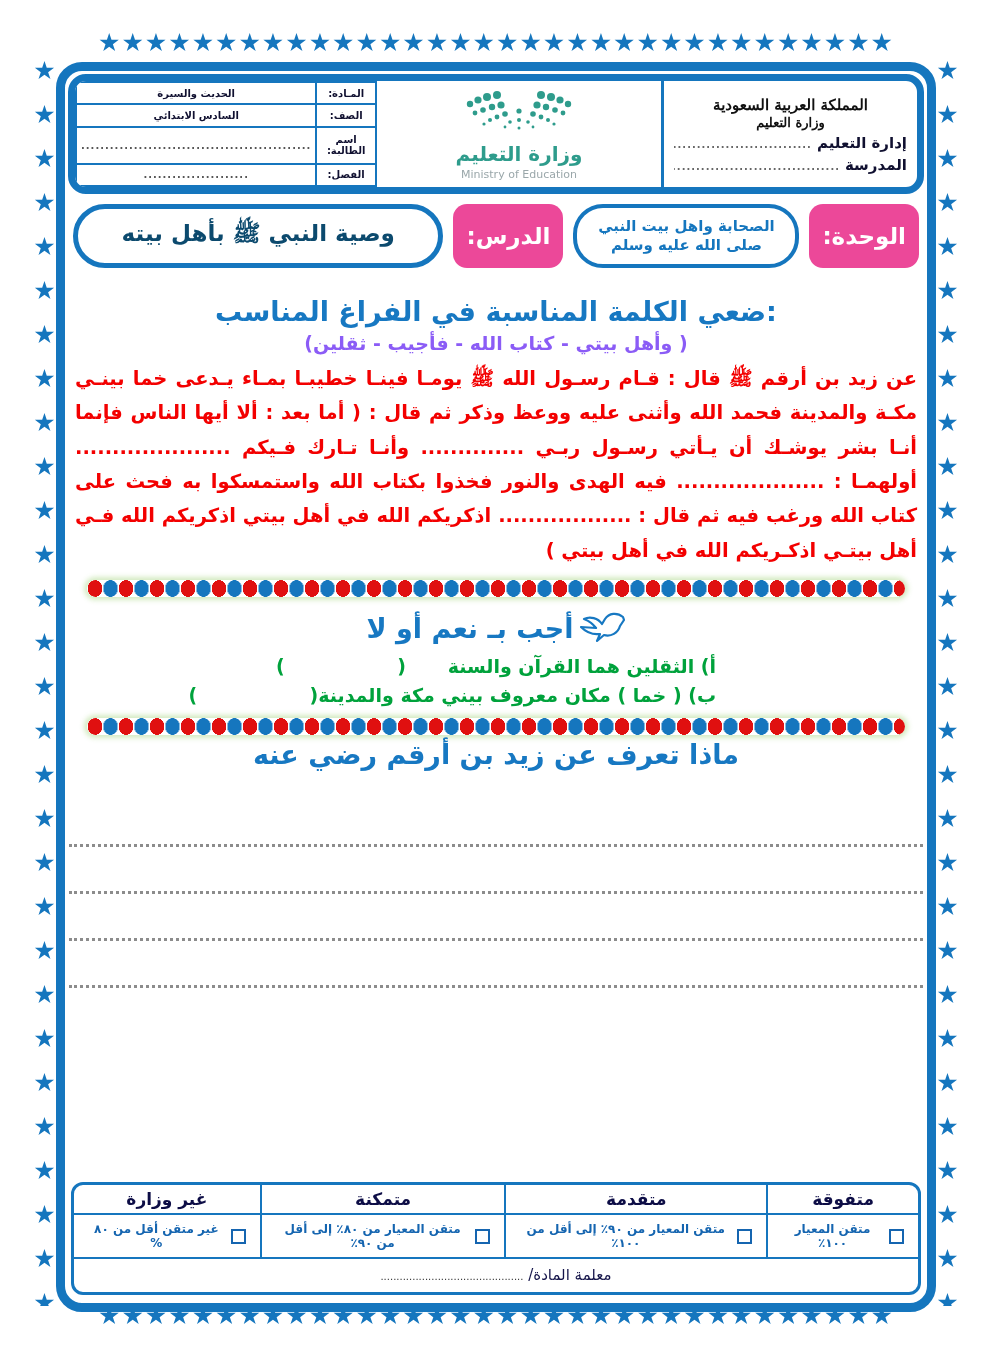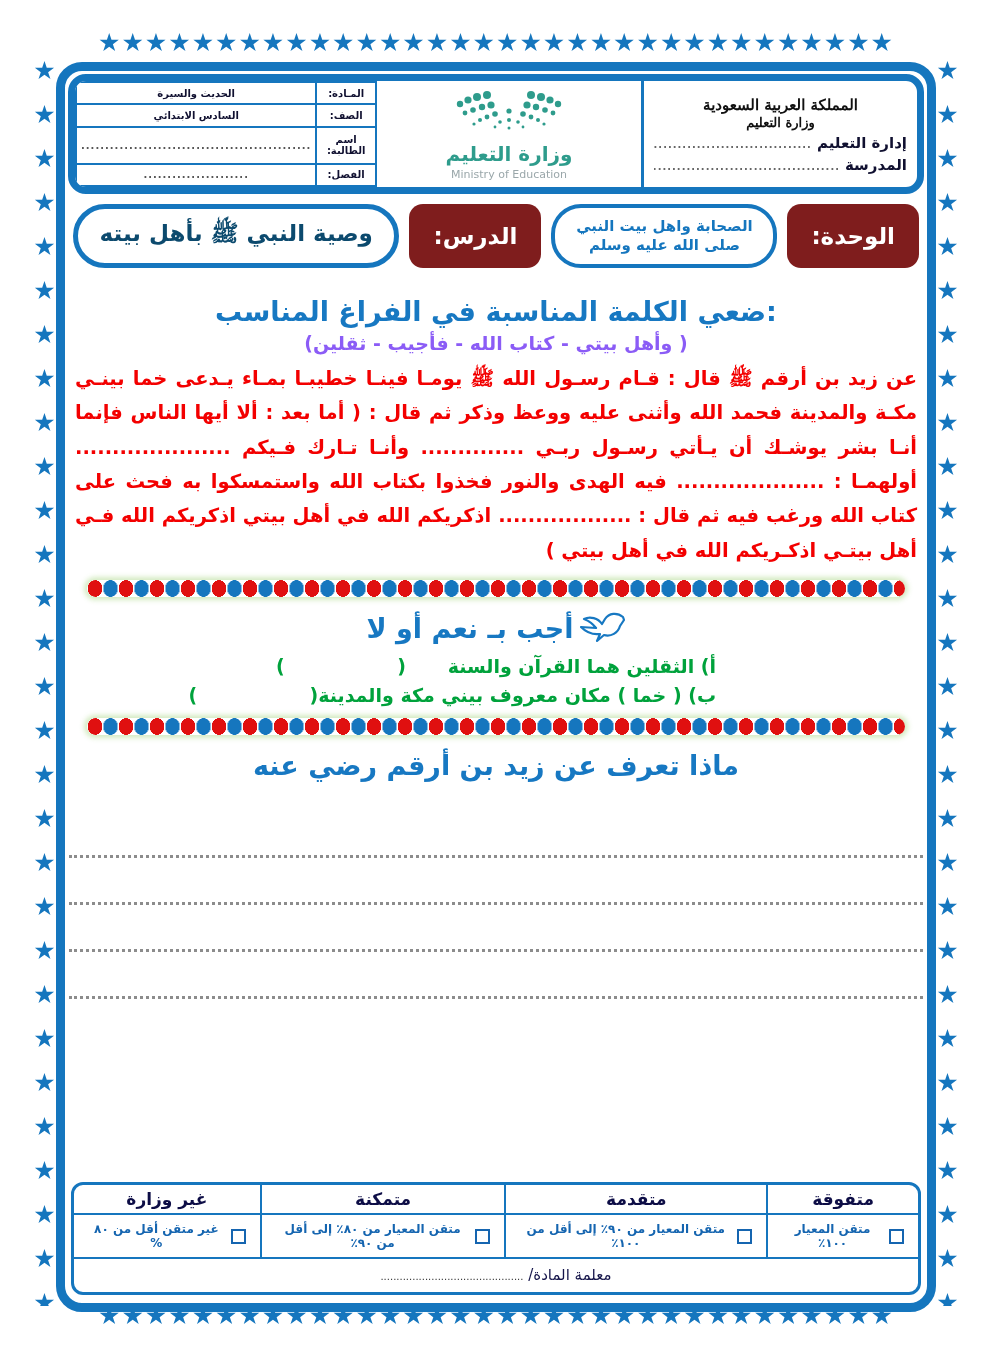--- a/index.html
+++ b/index.html
@@ -33,7 +33,7 @@
     display: flex; direction: rtl; align-items: stretch; overflow: hidden; background: #fff;
   }
   .gov-block {
-    width: 276px; border-left: 3px solid #1576BE; padding: 6px 10px 4px;
+    width: 256px; border-left: 3px solid #1576BE; padding: 6px 10px 4px;
     display: flex; flex-direction: column; justify-content: center;
   }
   .calli { text-align: center; font-family: "DejaVu Serif", serif; font-weight: bold; color: #111; }

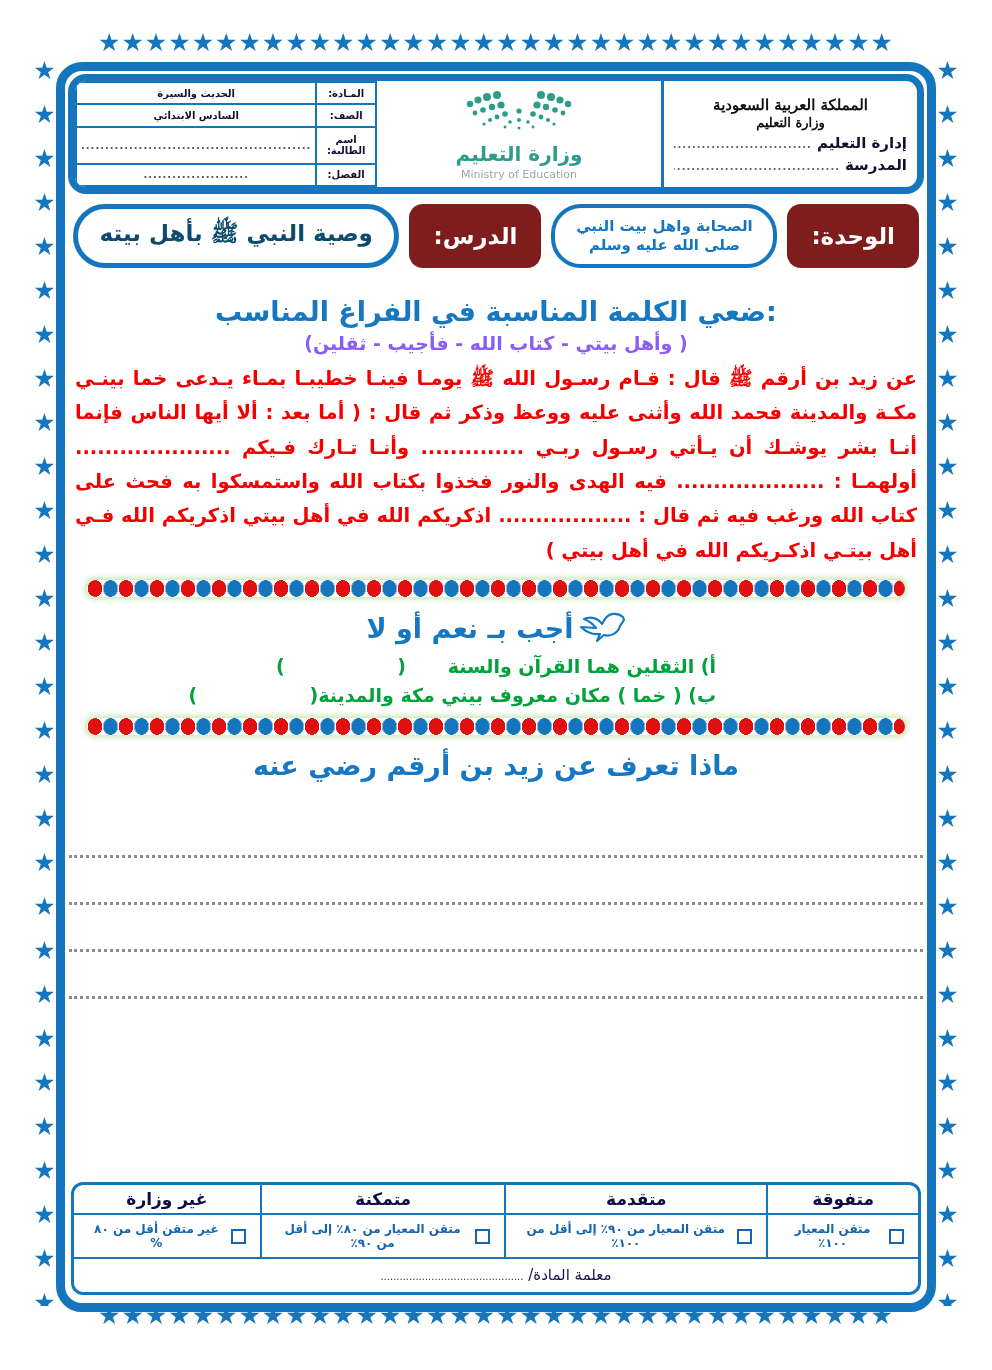--- a/index.html
+++ b/index.html
@@ -55,9 +55,9 @@
   
   .lesson-bar { margin: 10px 8px 0; display: flex; direction: rtl; gap: 10px; height: 64px; }
   .badge {
-    background: #7f1d1d; color: #fff; font-weight: bold; font-size: 23px;
+    background: #ec4899; color: #fff; font-weight: bold; font-size: 23px;
     border-radius: 14px; display: flex; align-items: center; justify-content: center;
-    padding: 0 24px; white-space: nowrap;
+    padding: 0 13px; white-space: nowrap;
   }
   .unit-oval {
     width: 226px; border: 4px solid #1576BE; border-radius: 30px;

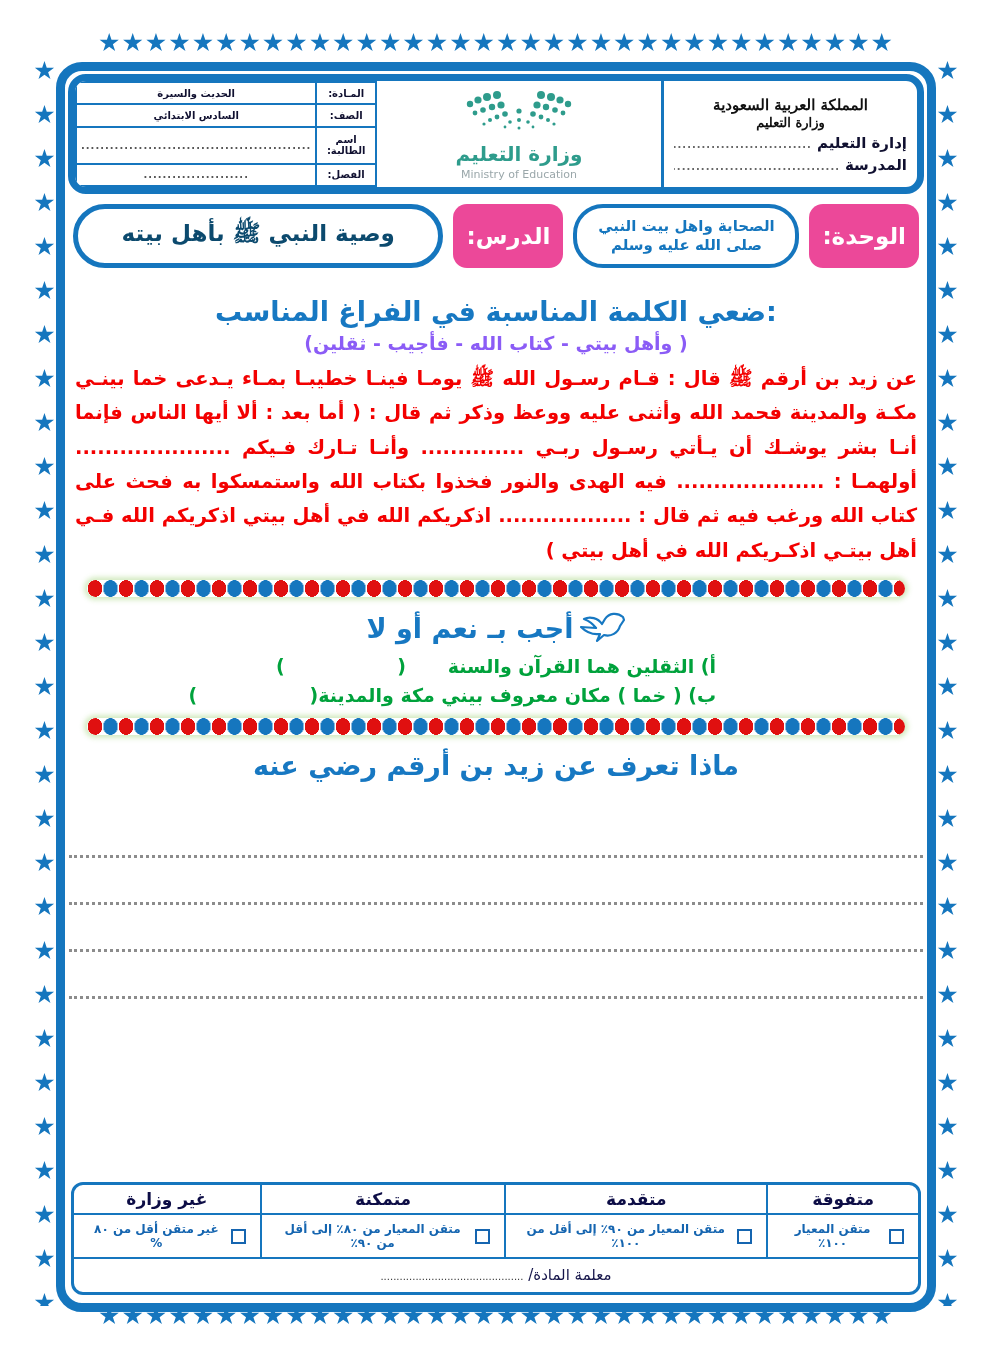--- a/index.html
+++ b/index.html
@@ -92,7 +92,7 @@
   .q-row { display: flex; justify-content: space-between; align-items: baseline; margin-top: 7px; }
   .q-right { white-space: nowrap; }
   .q-slot { white-space: pre; }
-  .ex3-title { margin-top: 15px; }
+  .ex3-title { margin-top: 4px; }
   .answers { margin-top: 30px; }
   .ans-line { height: 47px; border-bottom: 3px dotted #8C8C8C; margin: 0 4px; }
   

